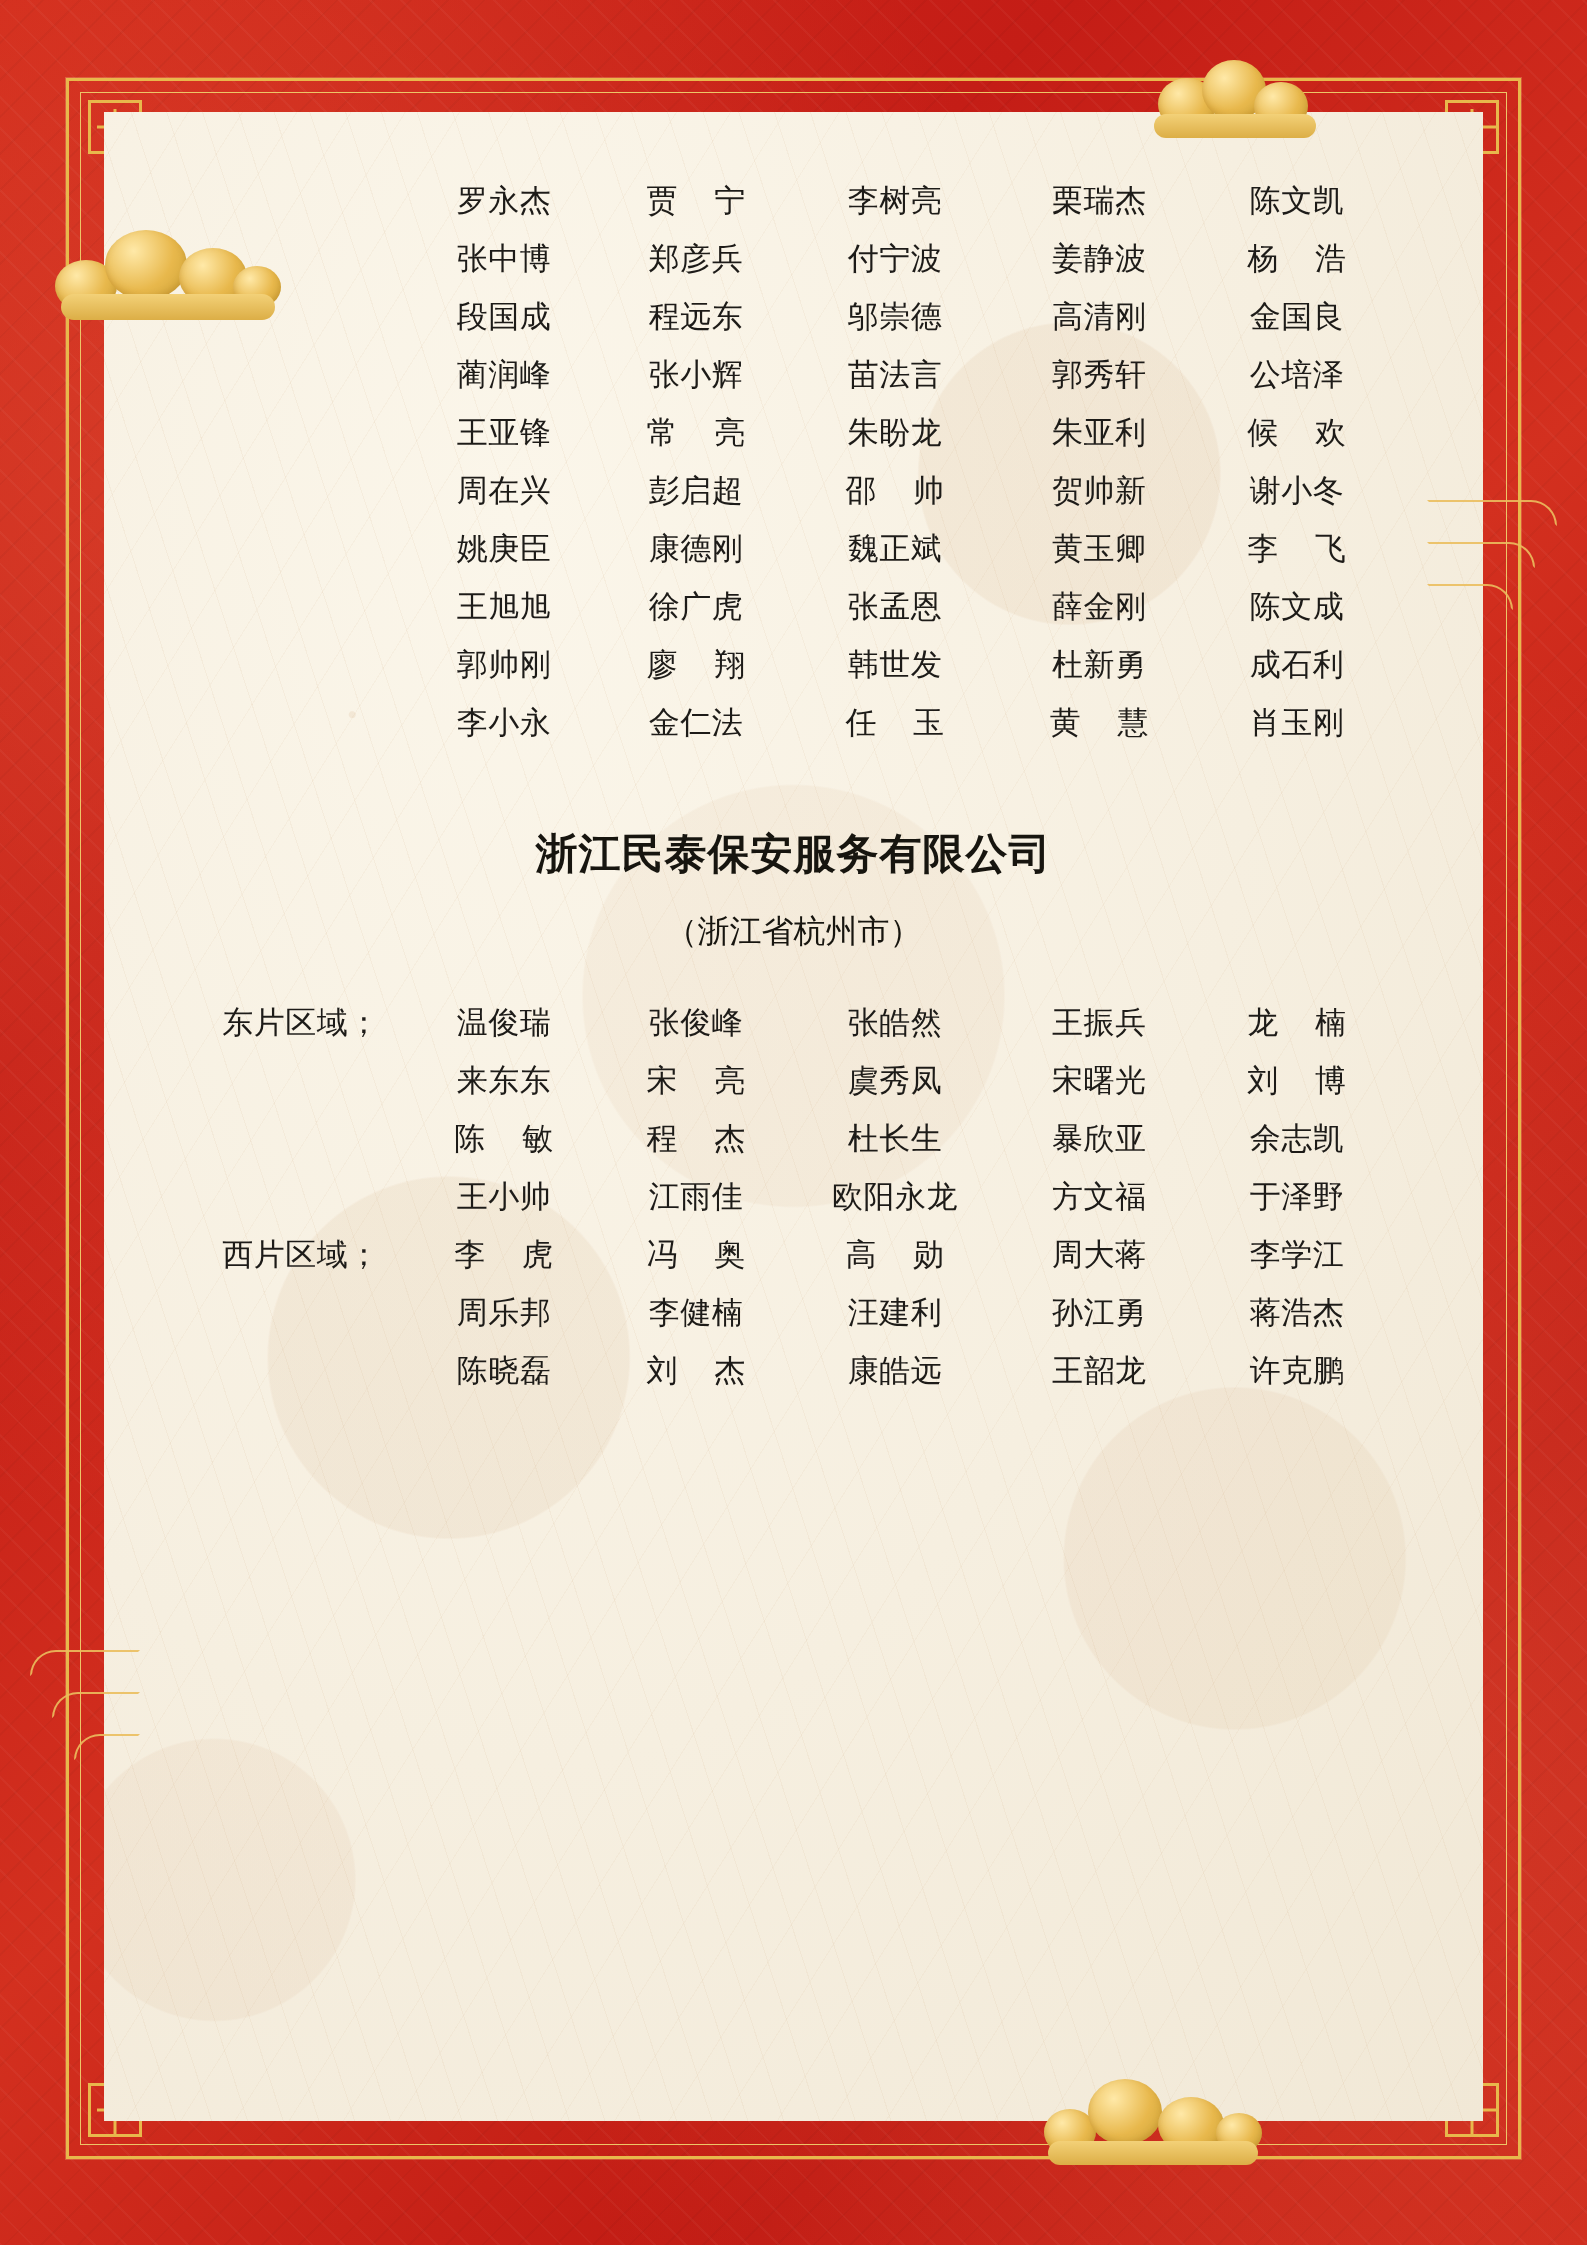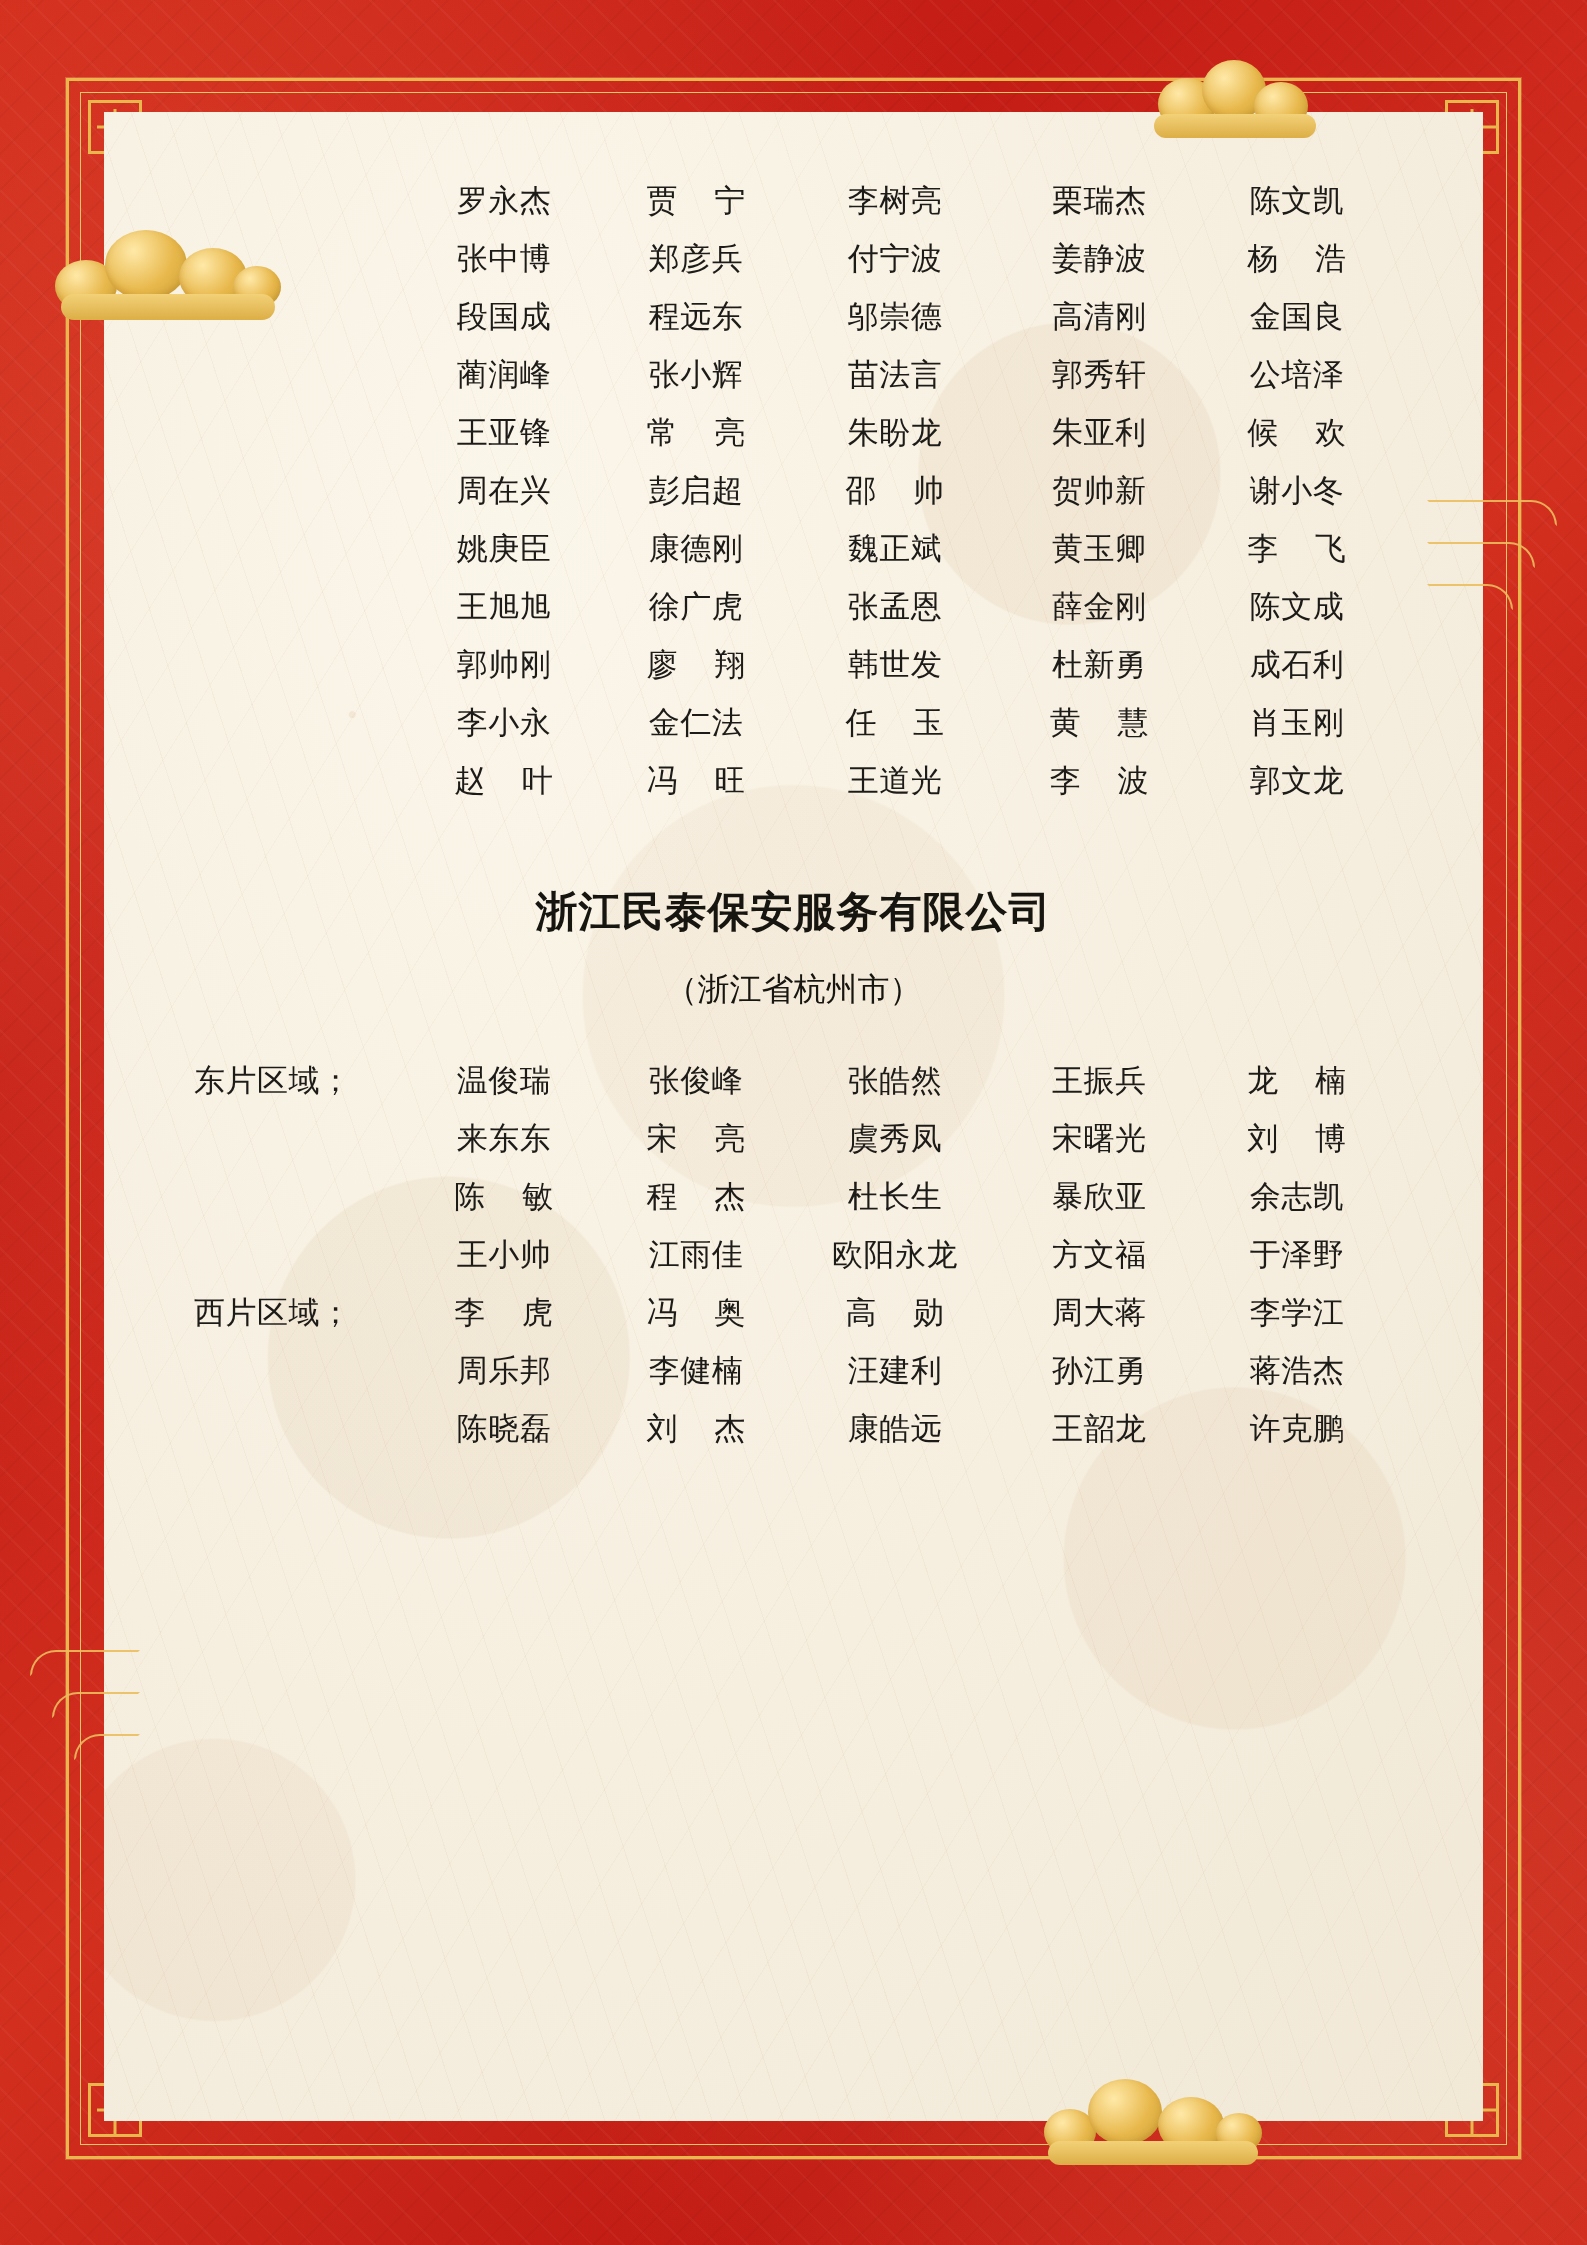--- a/index.html
+++ b/index.html
@@ -309,14 +309,6 @@
             <td class="col-d"><span class="n2">黄慧</span></td>
             <td class="col-e"><span class="n3">肖玉刚</span></td>
           </tr>
-          <tr>
-            <td class="col-label"></td>
-            <td class="col-a"><span class="n2">赵叶</span></td>
-            <td class="col-b"><span class="n2">冯旺</span></td>
-            <td class="col-c"><span class="n3">王道光</span></td>
-            <td class="col-d"><span class="n2">李波</span></td>
-            <td class="col-e"><span class="n3">郭文龙</span></td>
-          </tr>
         </tbody>
     </table>
 

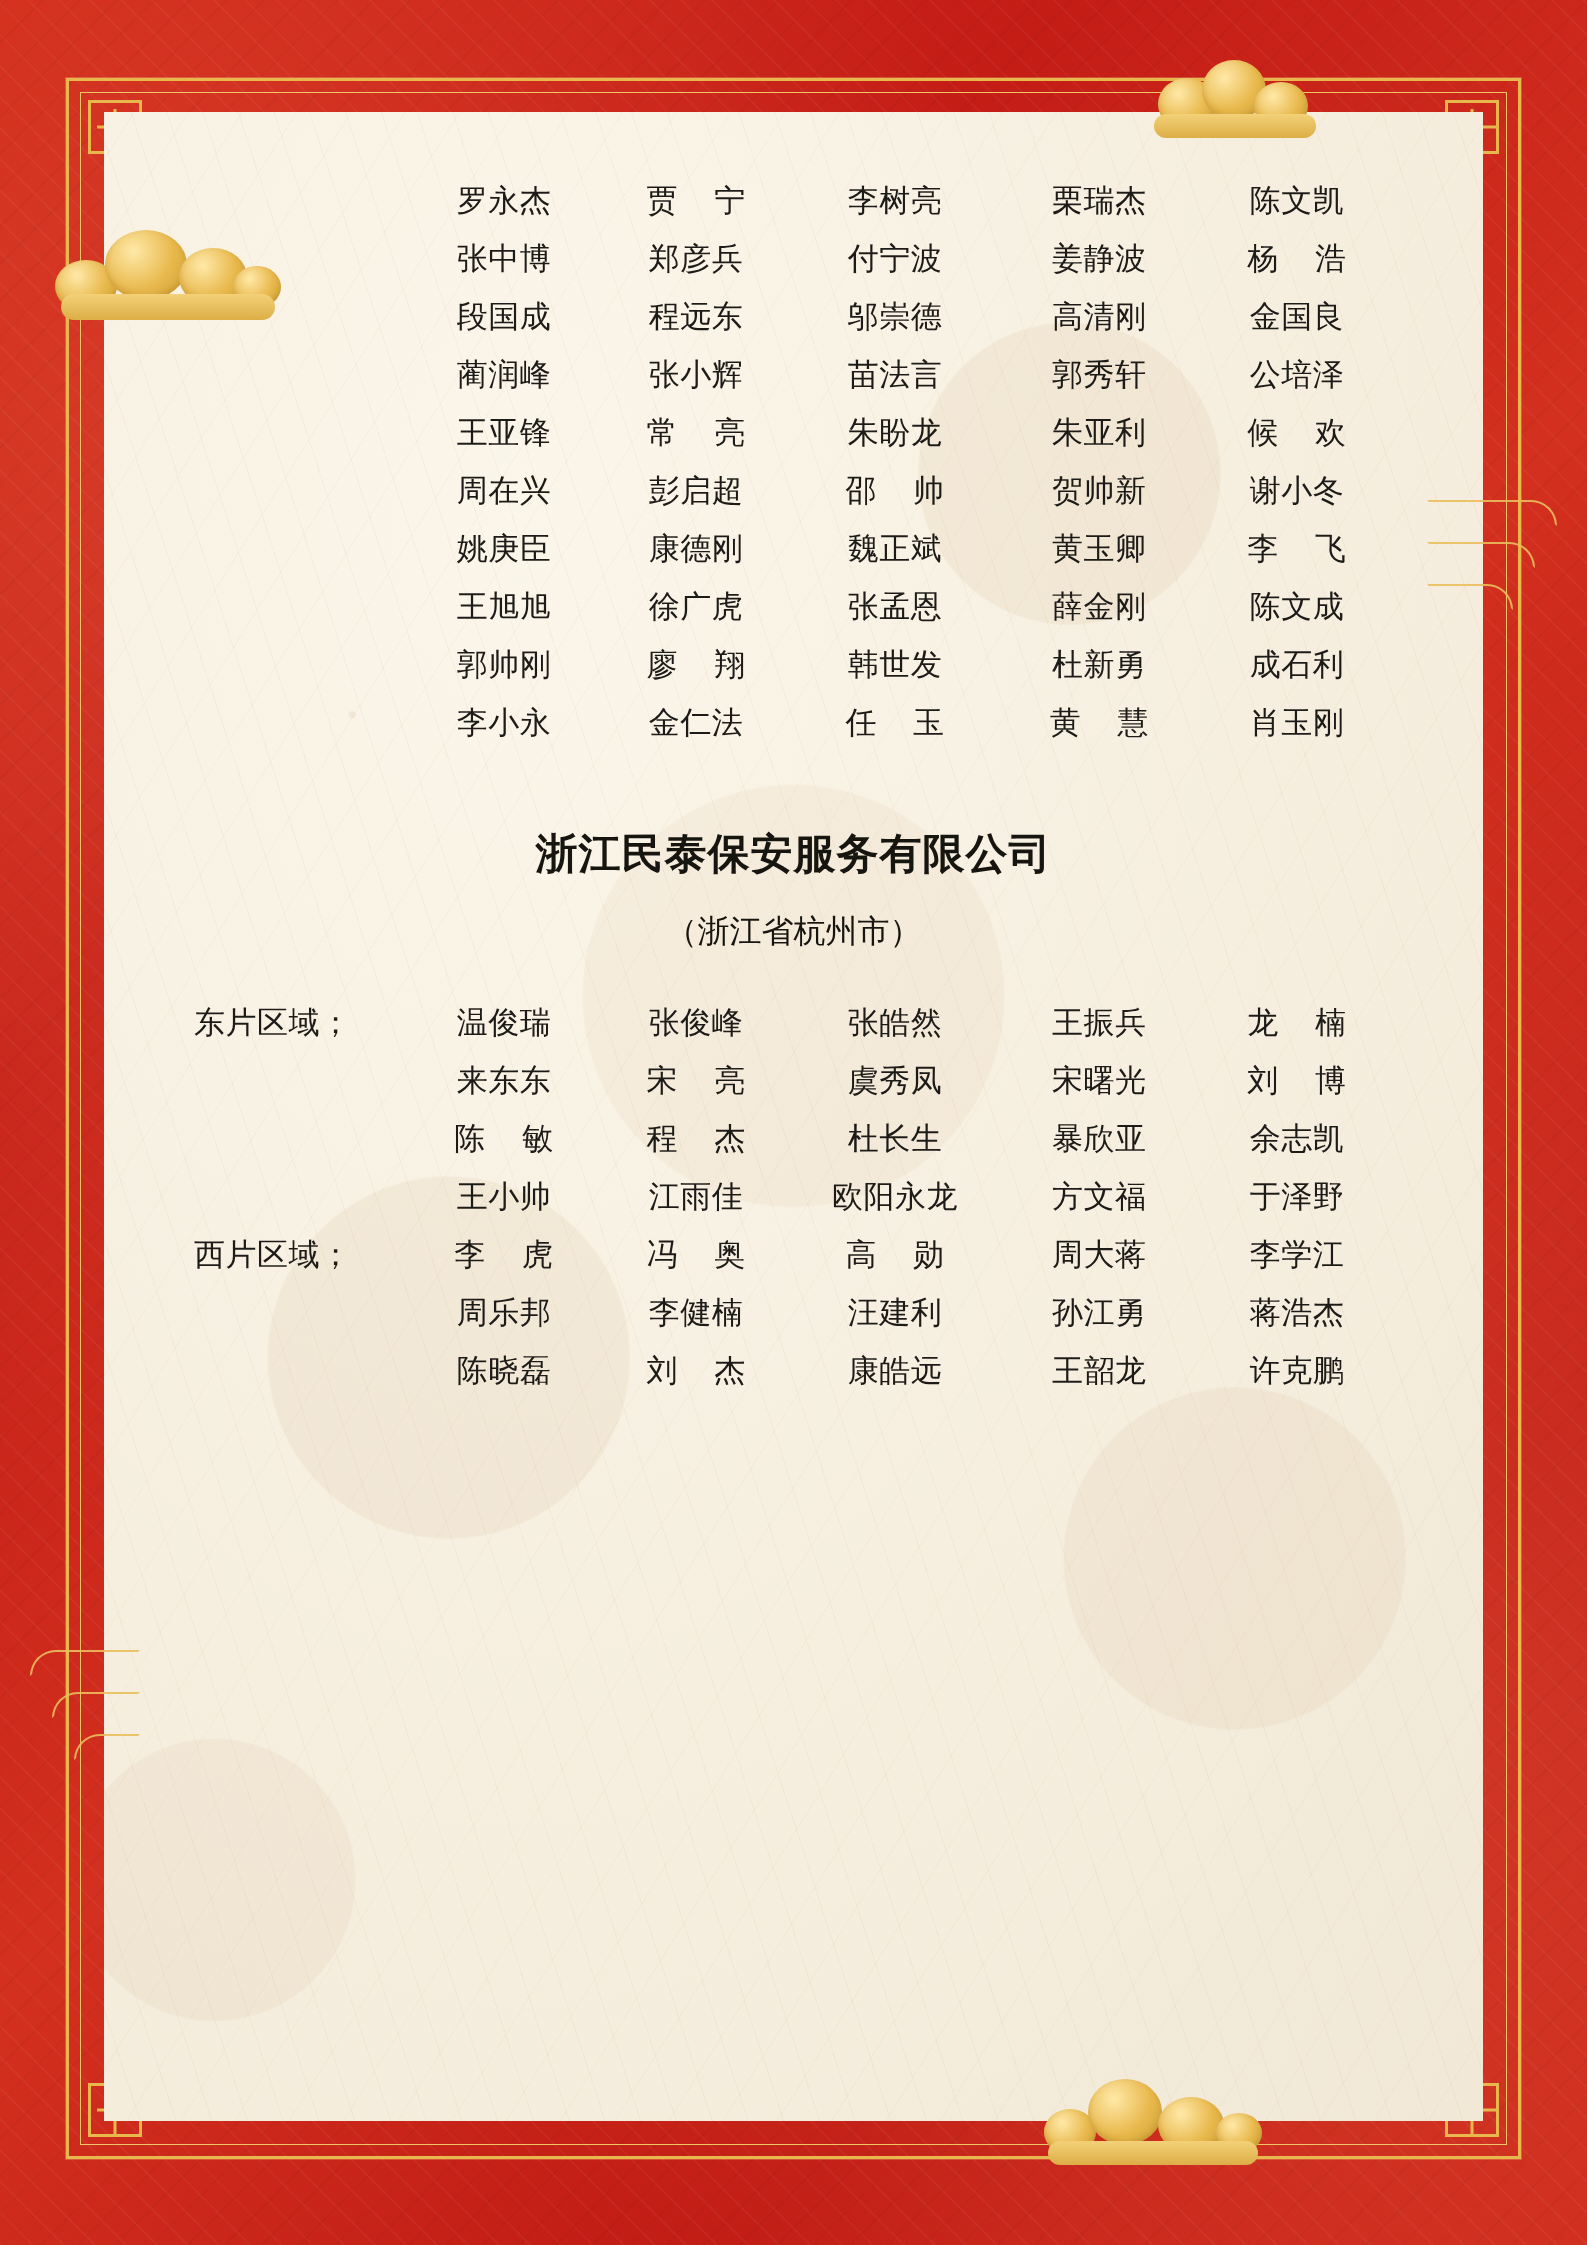--- a/index.html
+++ b/index.html
@@ -152,7 +152,7 @@
   .n2 { display:inline-block; width: 3.2em; text-align: justify; text-align-last: justify; }
   .n3 { display:inline-block; }
 
-  .col-label { width: 158px; text-align: left; padding-right: 6px; font-size: 30px; }
+  .col-label { width: 158px; text-align: center; padding-right: 6px; font-size: 30px; }
   .col-a { width: 142px; text-align: center; }
   .col-b { width: 142px; text-align: center; text-decoration: underline; }
   .col-c { width: 152px; text-align: center; }

